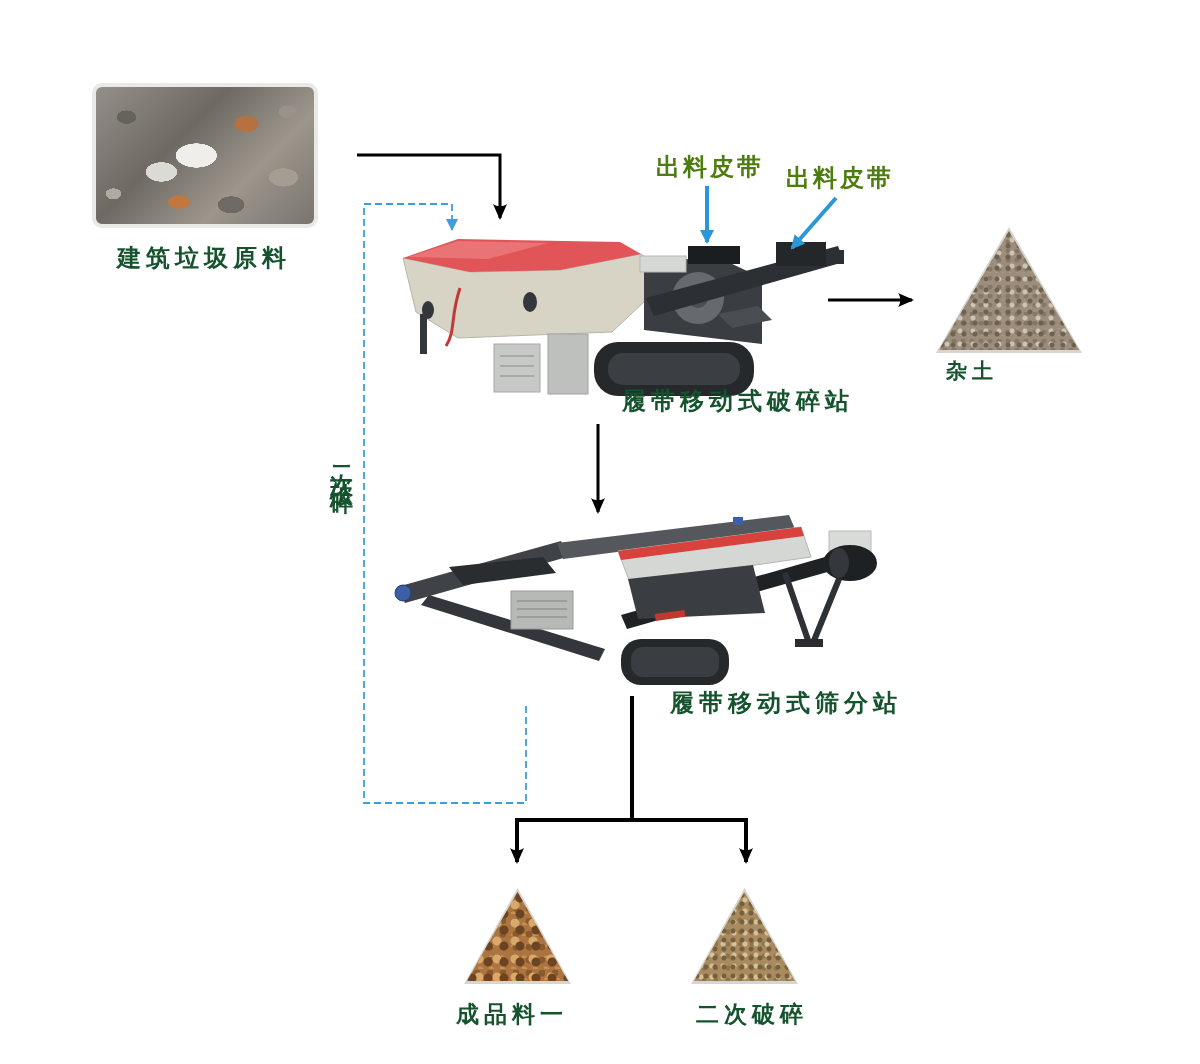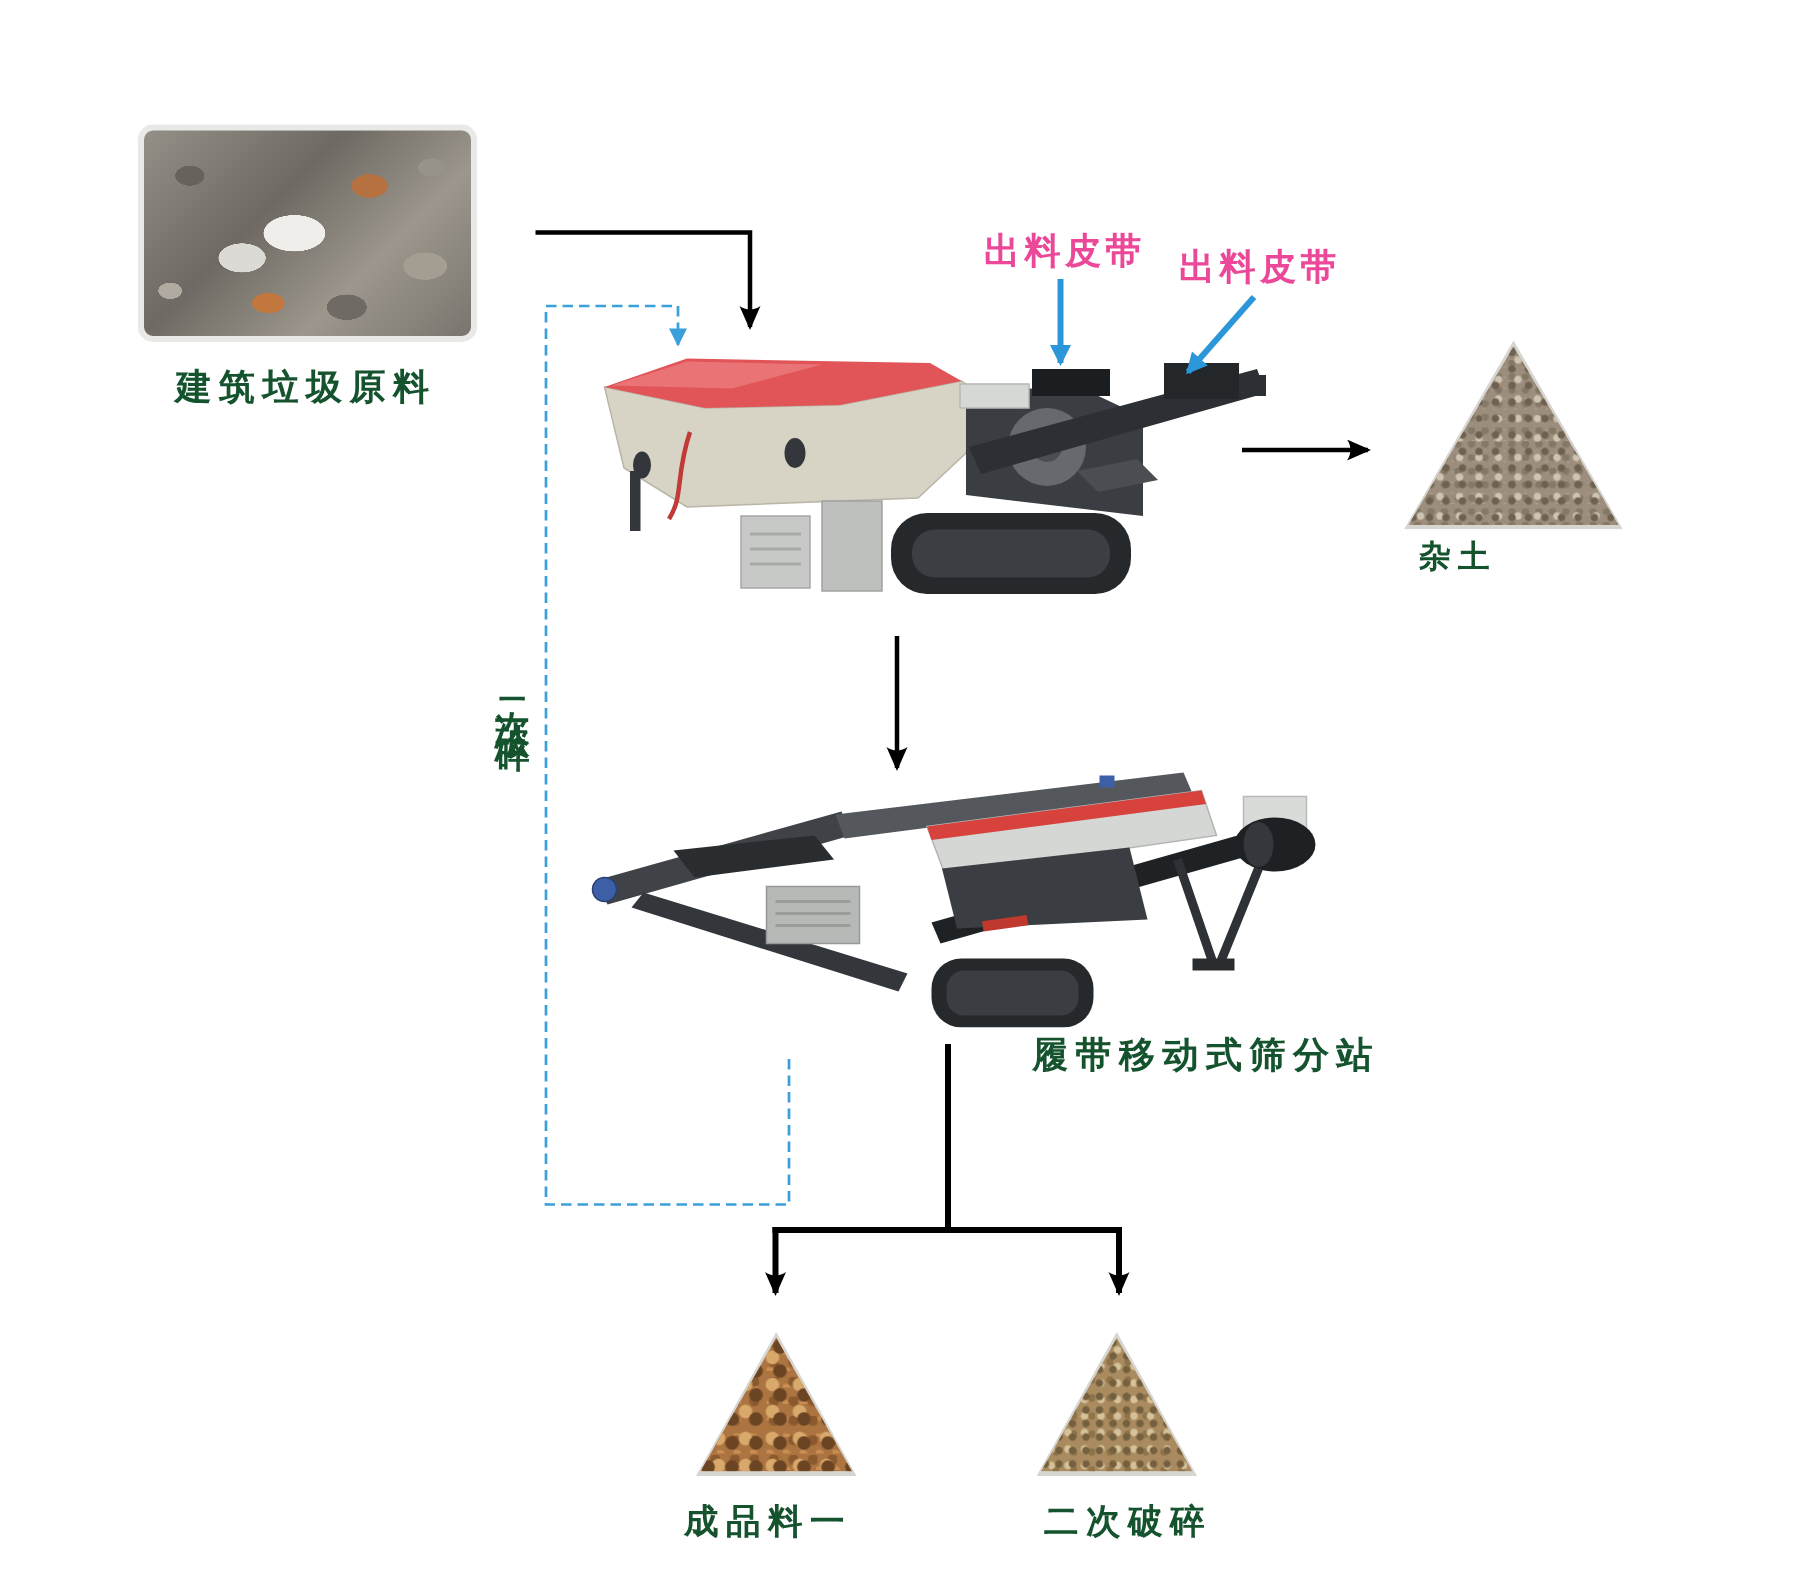--- a/index.html
+++ b/index.html
@@ -13,7 +13,7 @@
     font-size:24px;letter-spacing:5px;white-space:nowrap;
     transform:translateX(-50%);
   }
-  .lbl-blue{color:#ec4899;letter-spacing:3px;}
+  .lbl-blue{color:#4d7c0f;letter-spacing:3px;}
   .lbl-small{font-size:21px;}
   .lbl-vert{
     transform:none;

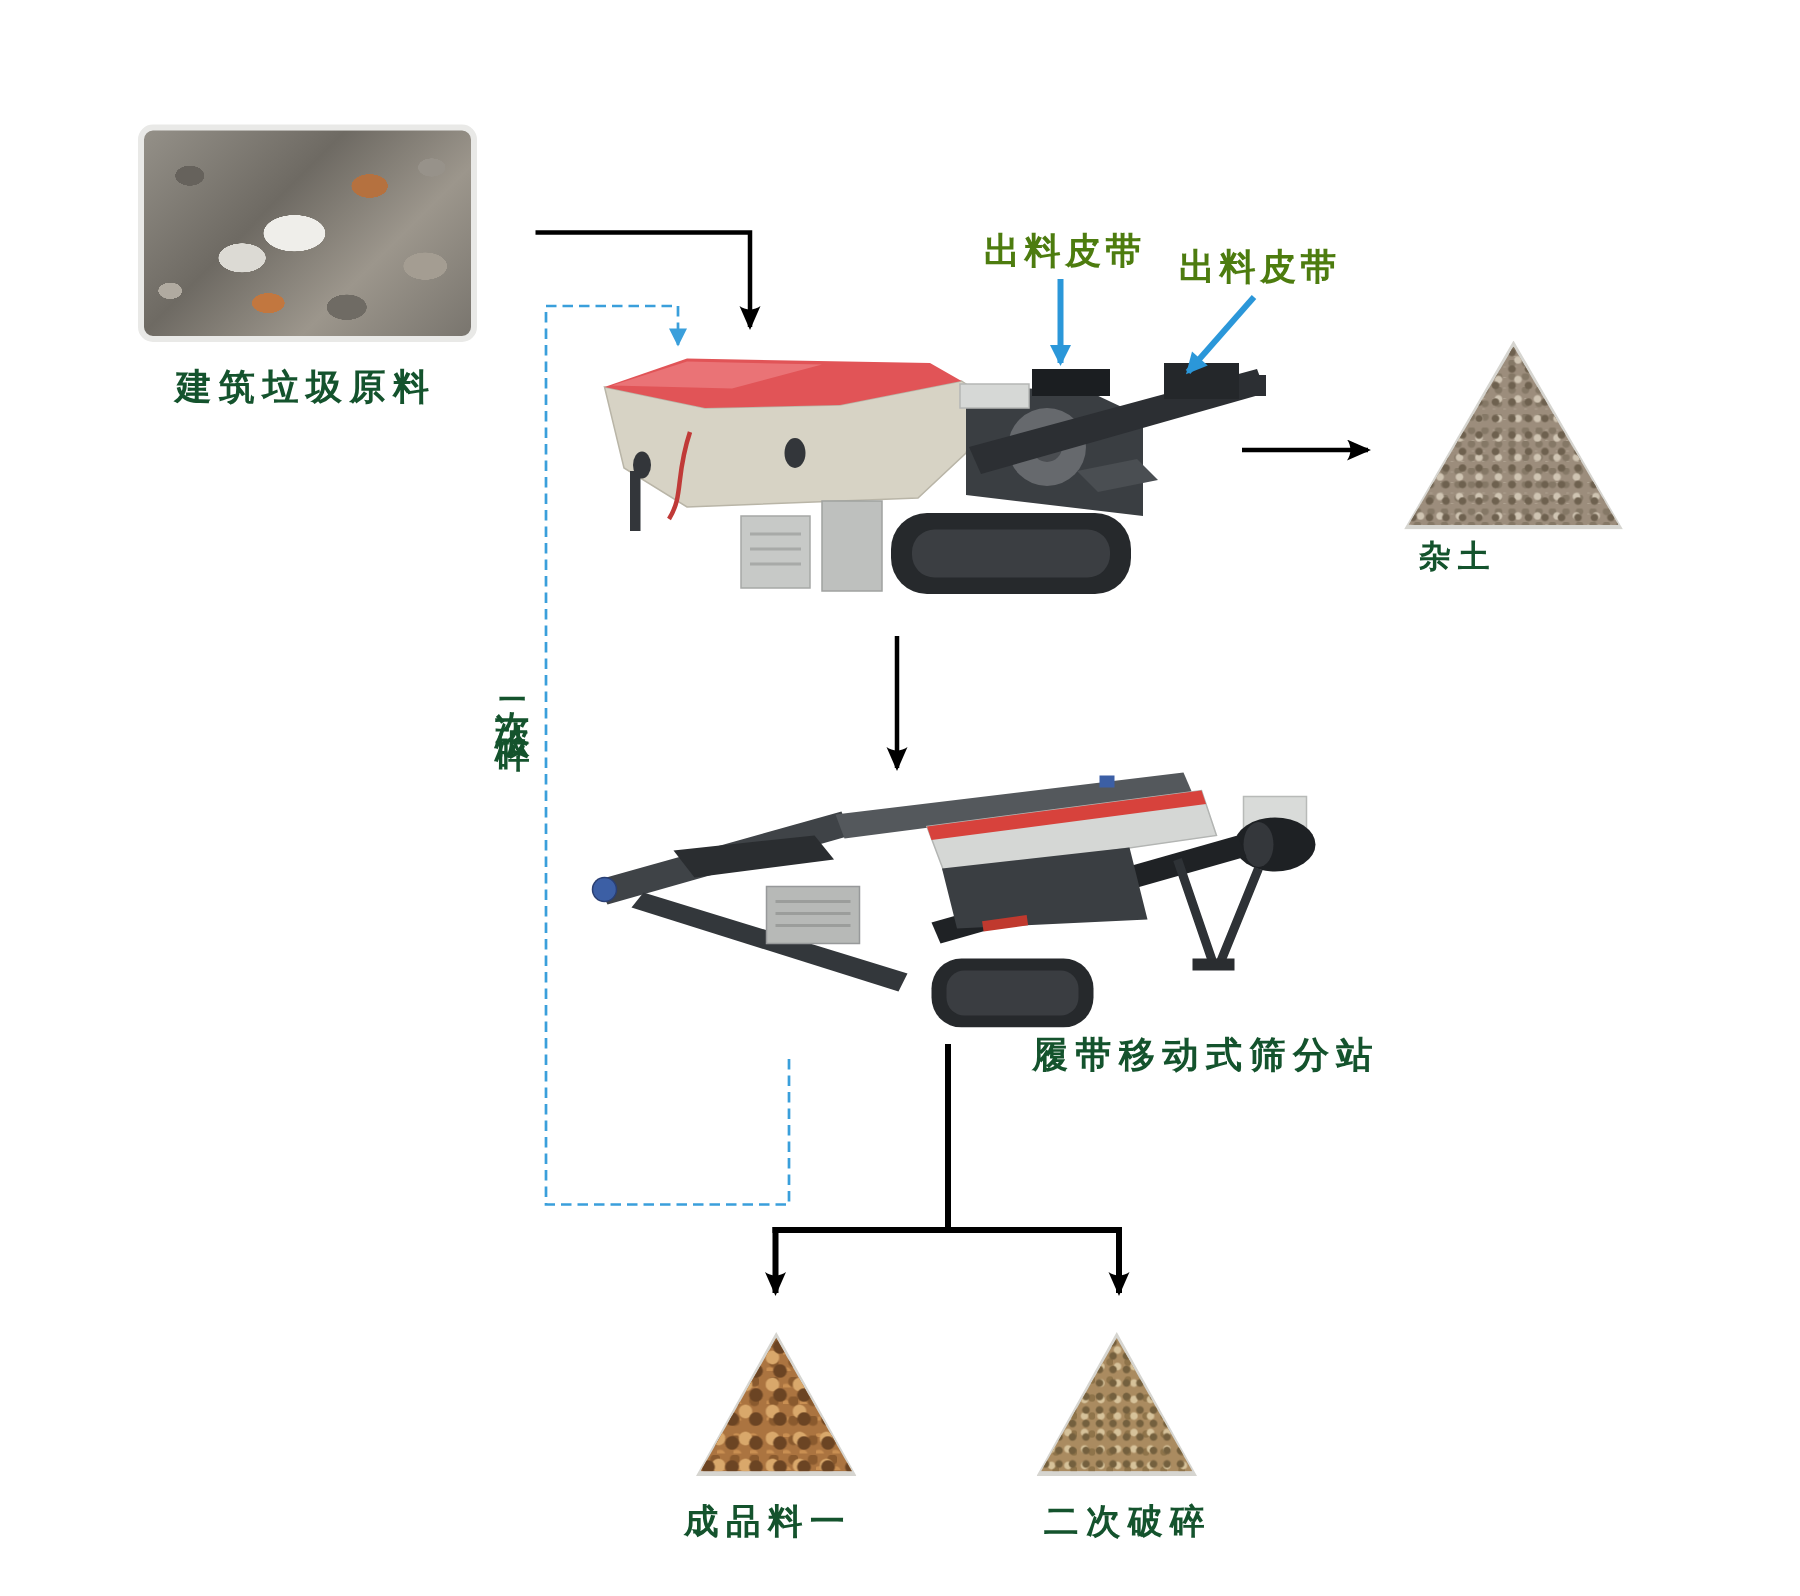--- a/index.html
+++ b/index.html
@@ -170,6 +170,7 @@
   </svg>
 
   <div class="lbl" style="left:204px;top:242px">建筑垃圾原料</div>
+  <div class="lbl" style="left:738px;top:385px">履带移动式破碎站</div>
   <div class="lbl" style="left:804px;top:687px">履带移动式筛分站</div>
   <div class="lbl lbl-small" style="left:972px;top:357px">杂土</div>
   <div class="lbl" style="left:512px;top:999px;font-size:23px">成品料一</div>

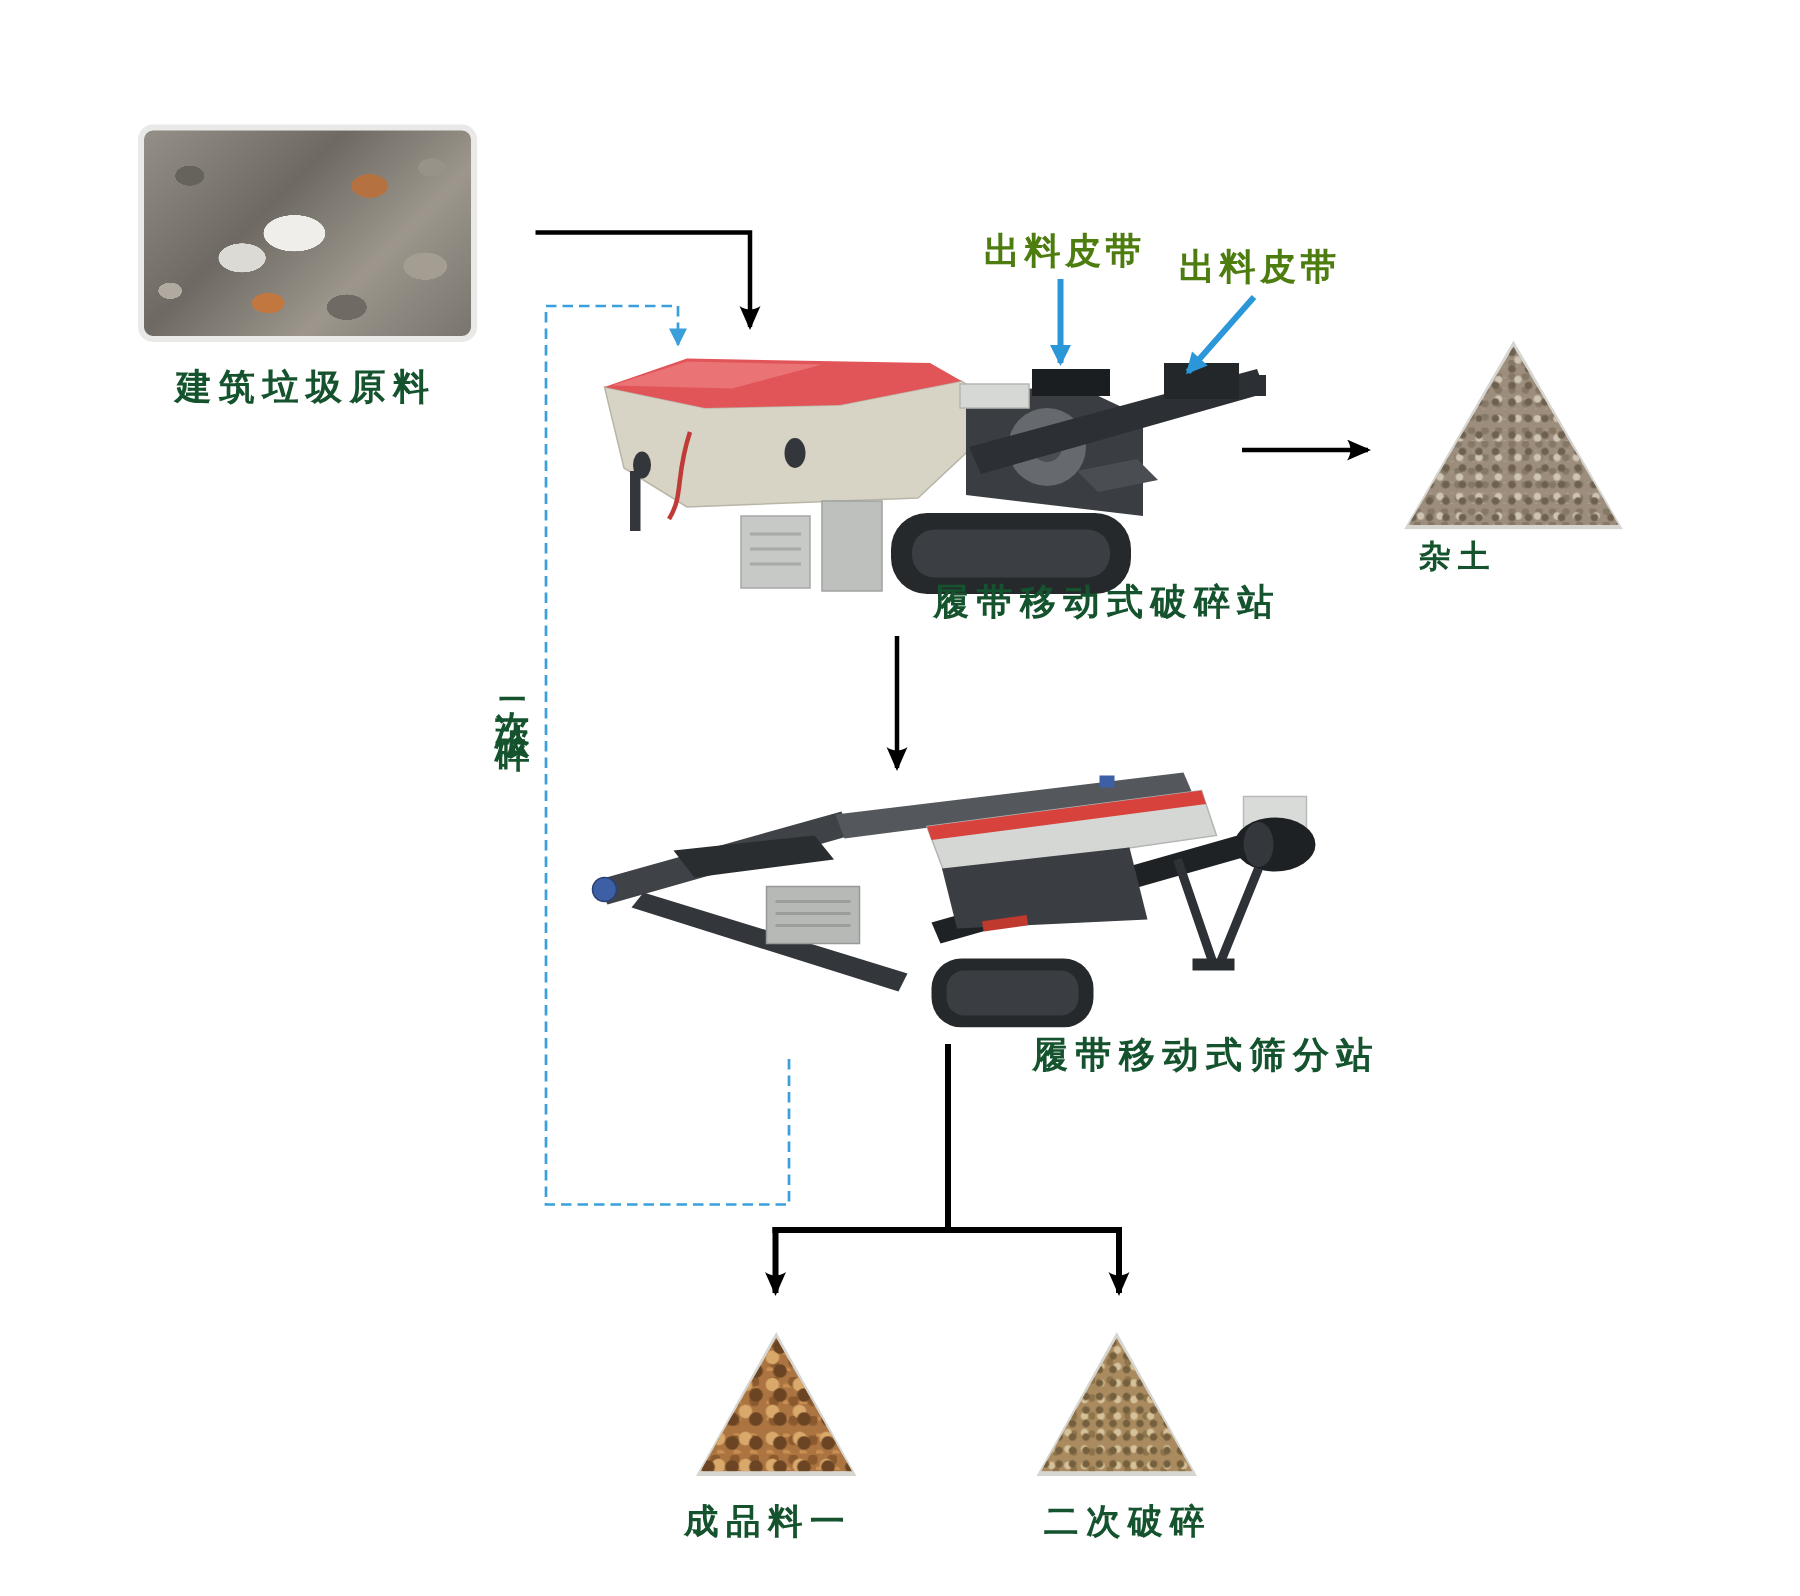--- a/index.html
+++ b/index.html
@@ -171,7 +171,7 @@
 
   <div class="lbl" style="left:204px;top:242px">建筑垃圾原料</div>
   <div class="lbl" style="left:738px;top:385px">履带移动式破碎站</div>
-  <div class="lbl" style="left:804px;top:687px">履带移动式筛分站</div>
+  <div class="lbl" style="left:786px;top:687px">履带移动式筛分站</div>
   <div class="lbl lbl-small" style="left:972px;top:357px">杂土</div>
   <div class="lbl" style="left:512px;top:999px;font-size:23px">成品料一</div>
   <div class="lbl" style="left:752px;top:999px;font-size:23px">二次破碎</div>

